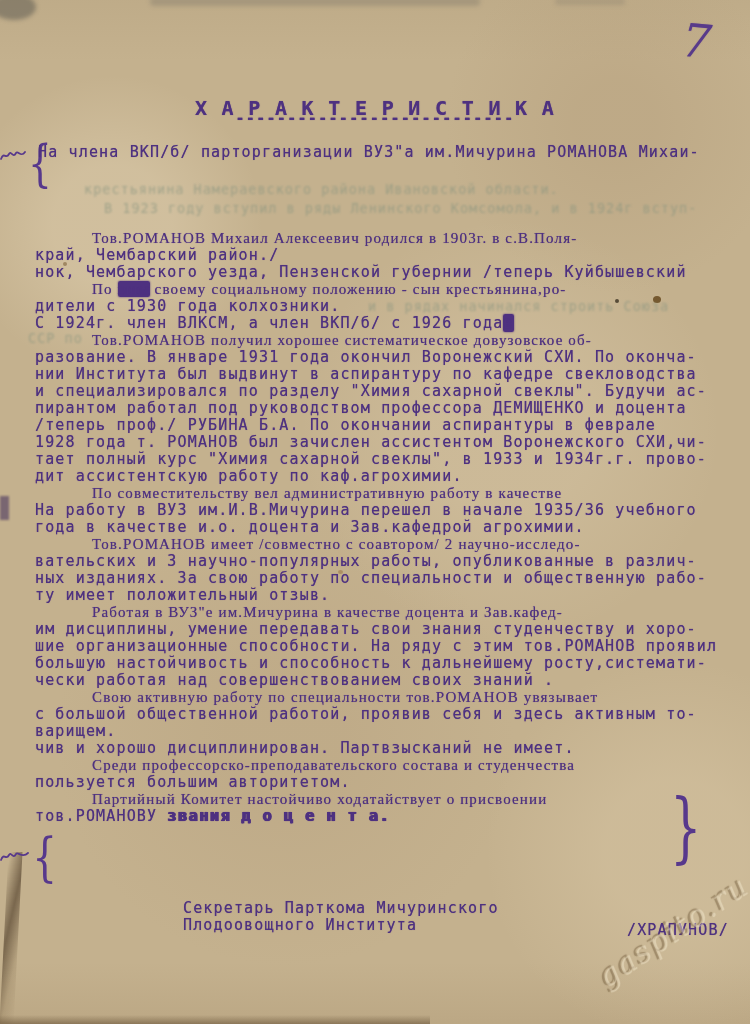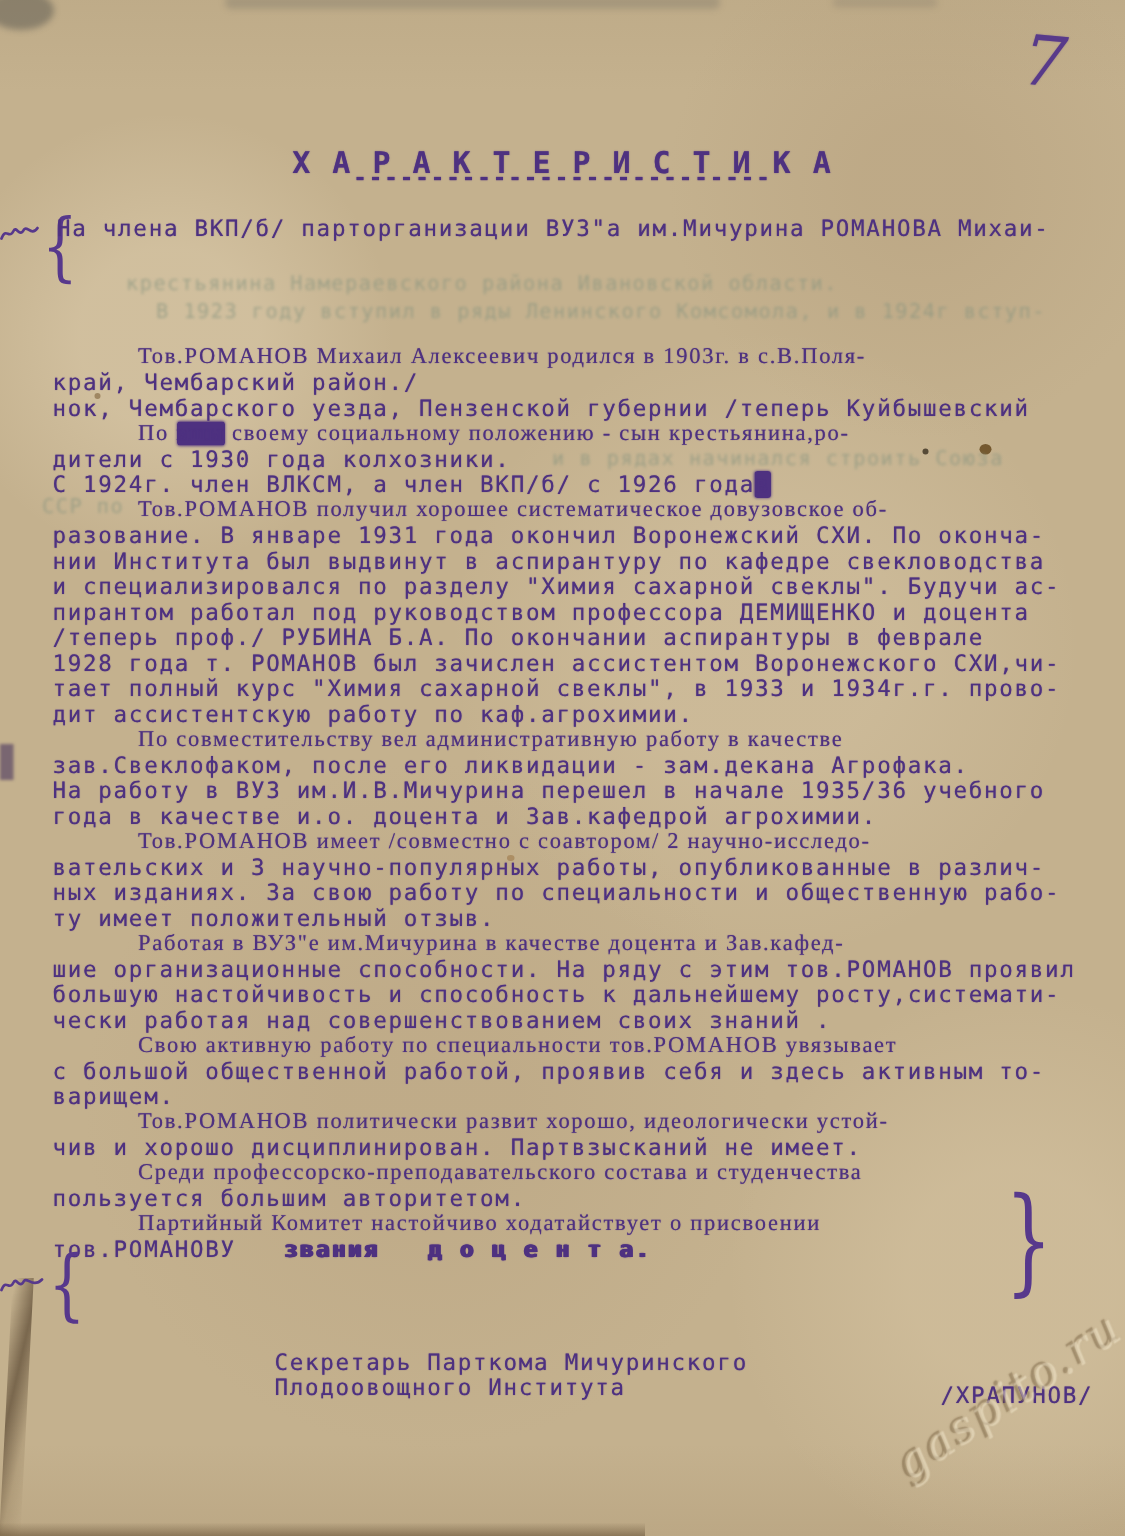--- a/index.html
+++ b/index.html
@@ -133,7 +133,6 @@
       <div class="tline"><span>тает полный курс "Химия сахарной свеклы", в 1933 и 1934г.г. прово-</span></div>
       <div class="tline"><span>дит ассистентскую работу по каф.агрохимии.</span></div>
       <div class="tline indent"><span>По совместительству вел административную работу в качестве</span></div>
-      <div class="tline"><span>зав.Свеклофаком, после его ликвидации - зам.декана Агрофака.</span></div>
       <div class="tline"><span>На работу в ВУЗ им.И.В.Мичурина перешел в начале 1935/36 учебного</span></div>
       <div class="tline"><span>года в качестве и.о. доцента и Зав.кафедрой агрохимии.</span></div>
       <div class="tline indent"><span>Тов.РОМАНОВ имеет /совместно с соавтором/ 2 научно-исследо-</span></div>

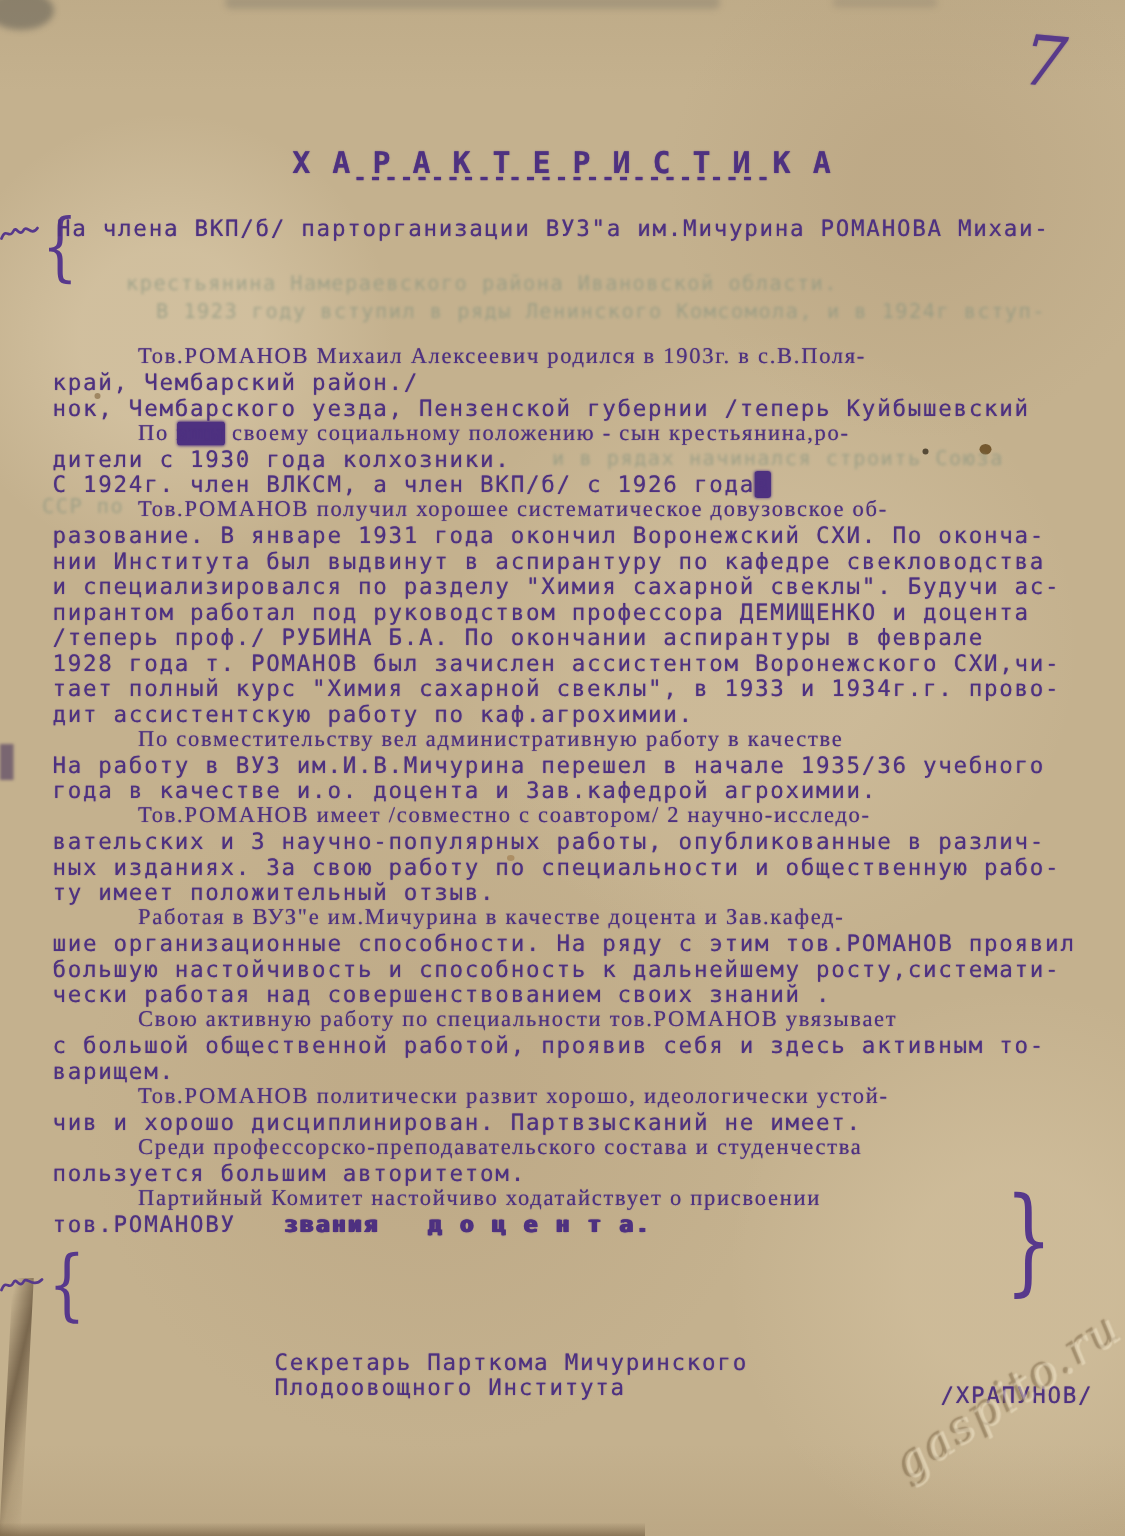--- a/index.html
+++ b/index.html
@@ -140,6 +140,7 @@
       <div class="tline"><span>ных изданиях. За свою работу по специальности и общественную рабо-</span></div>
       <div class="tline"><span>ту имеет положительный отзыв.</span></div>
       <div class="tline indent"><span>Работая в ВУЗ"е им.Мичурина в качестве доцента и Зав.кафед-</span></div>
+      <div class="tline"><span>им дисциплины, умение передавать свои знания студенчеству и хоро-</span></div>
       <div class="tline"><span>шие организационные способности. На ряду с этим тов.РОМАНОВ проявил</span></div>
       <div class="tline"><span>большую настойчивость и способность к дальнейшему росту,системати-</span></div>
       <div class="tline"><span>чески работая над совершенствованием своих знаний .</span></div>

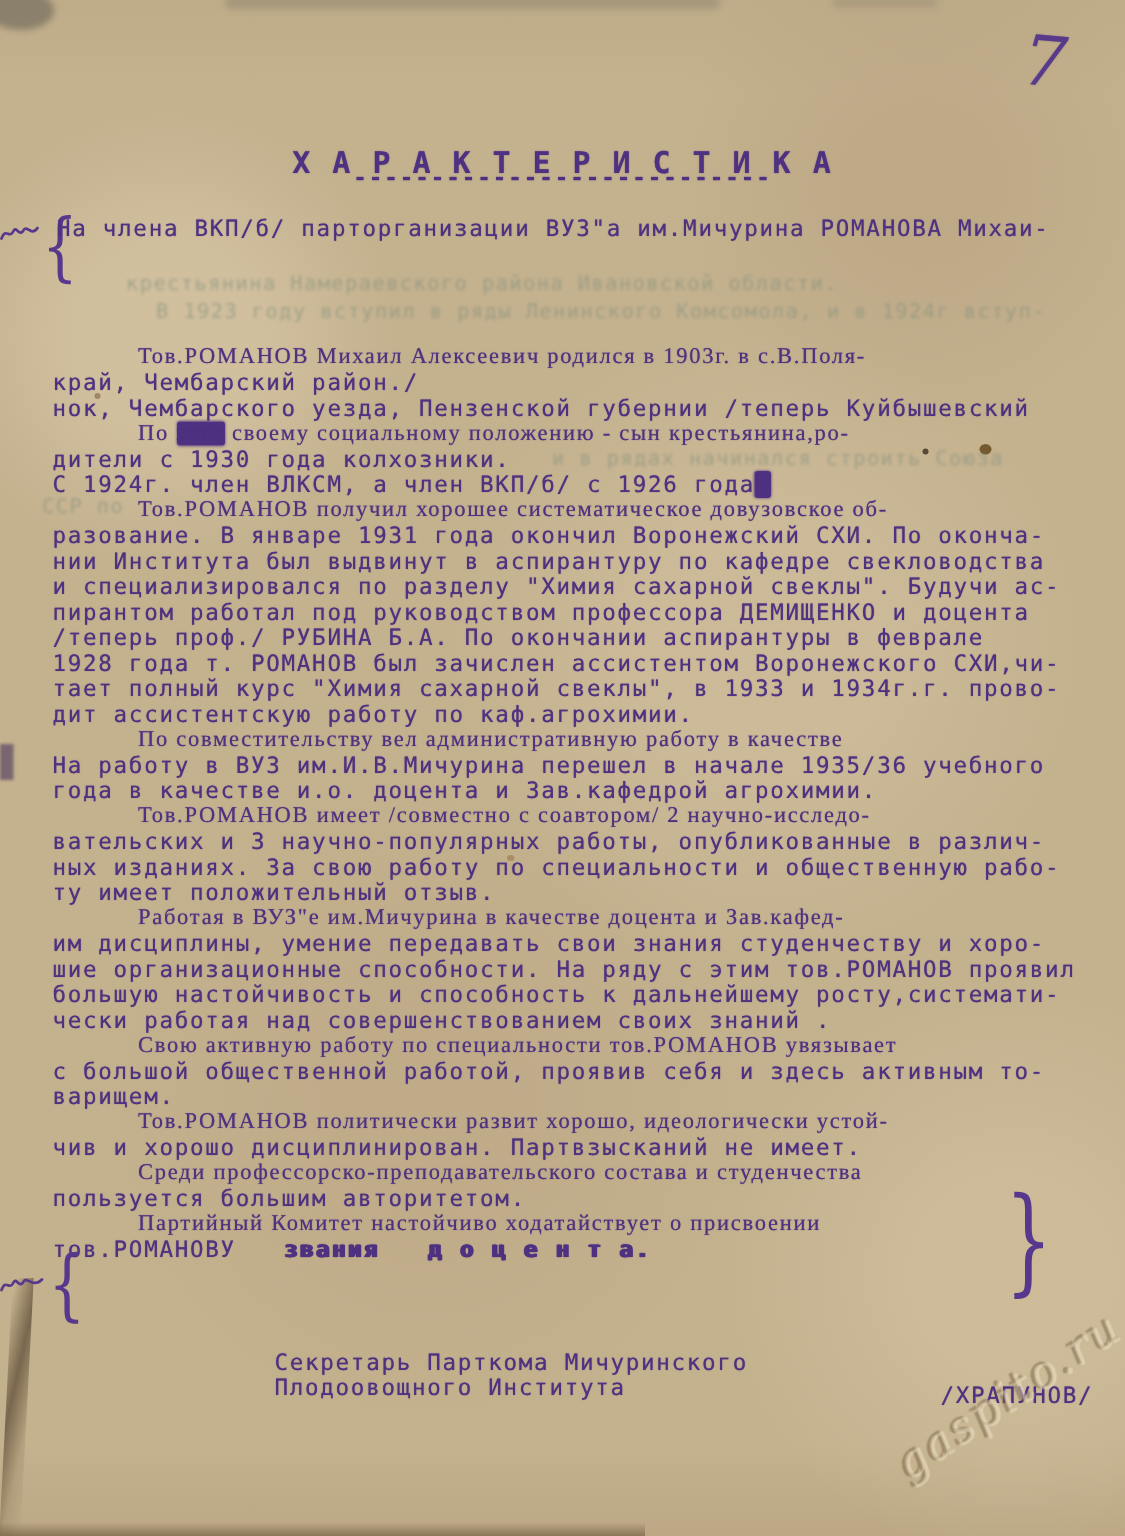--- a/index.html
+++ b/index.html
@@ -147,7 +147,6 @@
       <div class="tline indent"><span>Свою активную работу по специальности тов.РОМАНОВ увязывает</span></div>
       <div class="tline"><span>с большой общественной работой, проявив себя и здесь активным то-</span></div>
       <div class="tline"><span>варищем.</span></div>
-      <div class="tline indent"><span>Тов.РОМАНОВ политически развит хорошо, идеологически устой-</span></div>
       <div class="tline"><span>чив и хорошо дисциплинирован. Партвзысканий не имеет.</span></div>
       <div class="tline indent"><span>Среди профессорско-преподавательского состава и студенчества</span></div>
       <div class="tline"><span>пользуется большим авторитетом.</span></div>

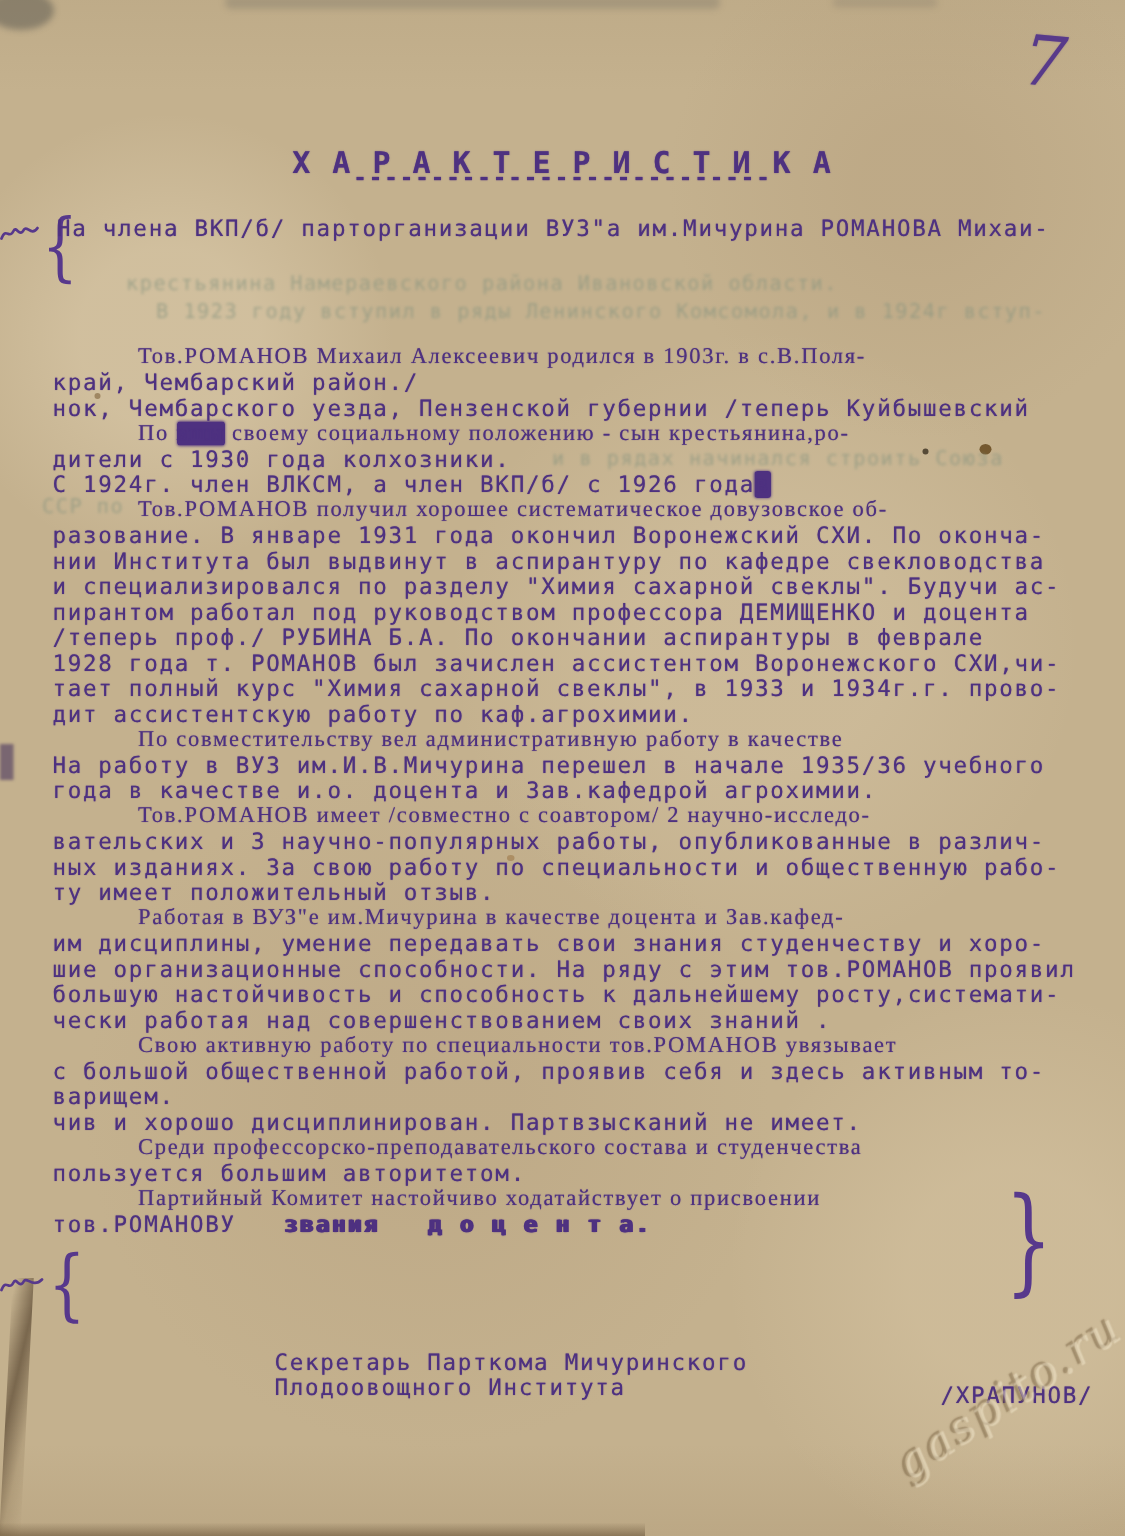--- a/index.html
+++ b/index.html
@@ -22,7 +22,7 @@
   }
   .indent{padding-left:57px;font-family:Liberation Serif, serif;}
   .blot{background:currentColor;border-radius:2px;box-shadow:0 0 2px #4e3180;}
-  .heavy{font-weight:bold;text-shadow:.9px 0 currentColor,-.6px 0 currentColor,0 0 1px currentColor;letter-spacing:1.6px;margin-left:22px;}
+  .heavy{font-weight:bold;text-shadow:.9px 0 currentColor,-.6px 0 currentColor,0 0 1px currentColor;letter-spacing:1.6px;}
   .doc-title{
     position:absolute;top:96px;left:0;right:0;text-align:center;
     font-size:20px;font-weight:bold;letter-spacing:1.3px;white-space:pre;

